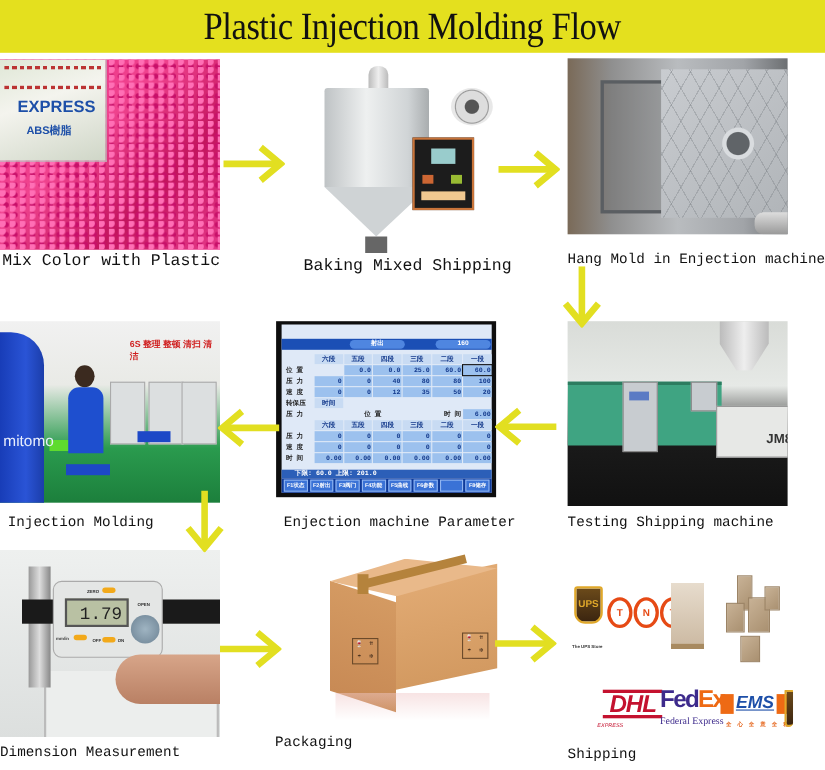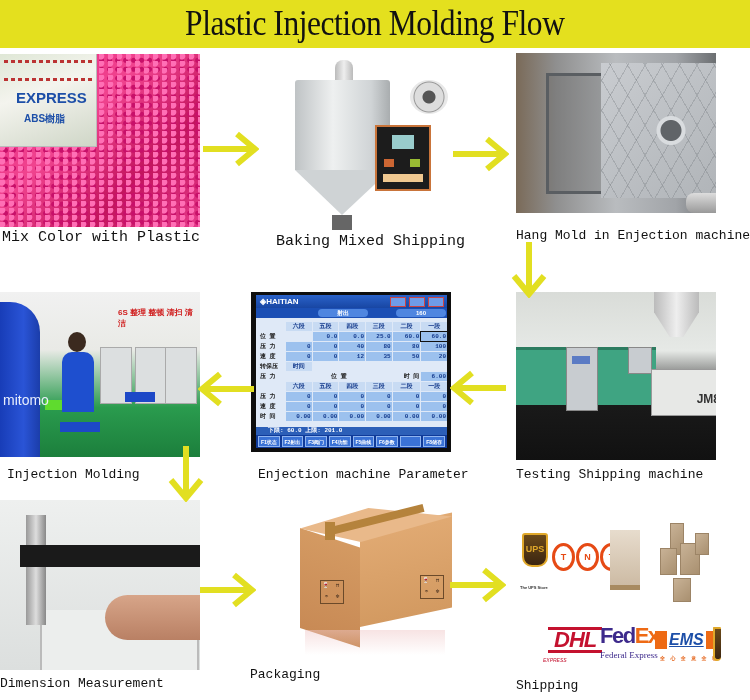--- a/index.html
+++ b/index.html
@@ -200,14 +200,6 @@
 
 <div class="photo hmi" style="left:251px;top:292px;width:200px;height:160px;">
   <div class="screen">
-    <div class="titlebar">
-      <span>◈HAITIAN</span>
-      <span class="btns">
-          <i></i>
-          <i></i>
-          <i></i>
-        </span>
-    </div>
     <div class="subbar">
       <span class="pill" style="left:62px;width:50px;">射出</span>
       <span class="pill" style="left:140px;width:50px;">160</span>

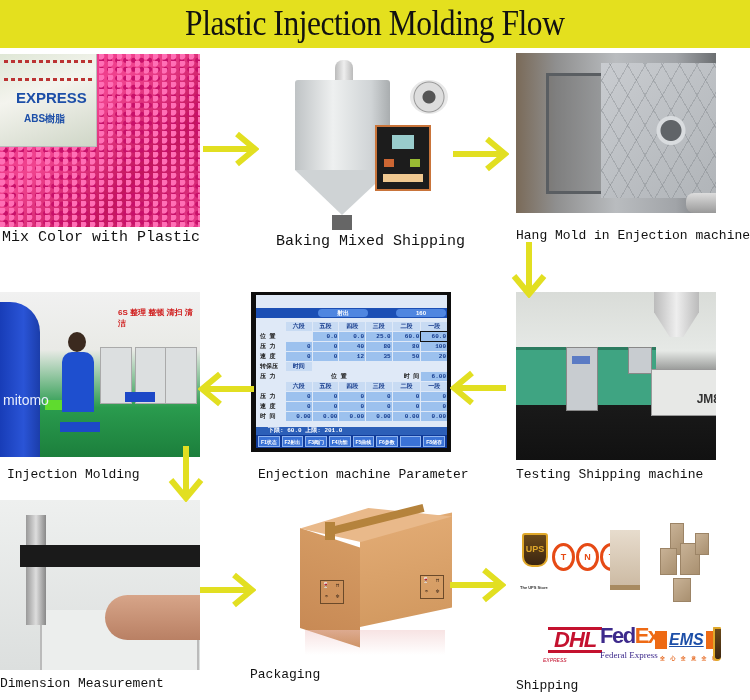--- a/index.html
+++ b/index.html
@@ -332,6 +332,18 @@
   <div class="box"></div>
   <div class="jaw"></div>
   <div class="beam"></div>
+  <div class="body">
+    <span class="ybtn" style="left:44px;top:5px;"></span>
+    <span class="lbl" style="left:30px;top:6px;">ZERO</span>
+    <div class="lcd"><span>1.79</span></div>
+    <span class="lbl" style="left:76px;top:18px;">OPEN</span>
+    <div class="knob"></div>
+    <span class="ybtn" style="left:18px;top:48px;"></span>
+    <span class="ybtn" style="left:44px;top:50px;"></span>
+    <span class="lbl" style="left:2px;top:49px;">mm/in</span>
+    <span class="lbl" style="left:35px;top:51px;">OFF</span>
+    <span class="lbl" style="left:58px;top:51px;">ON</span>
+  </div>
   <div class="finger"></div>
 </div>
 <div class="caption" style="left:0;top:676px;">Dimension Measurement</div>

